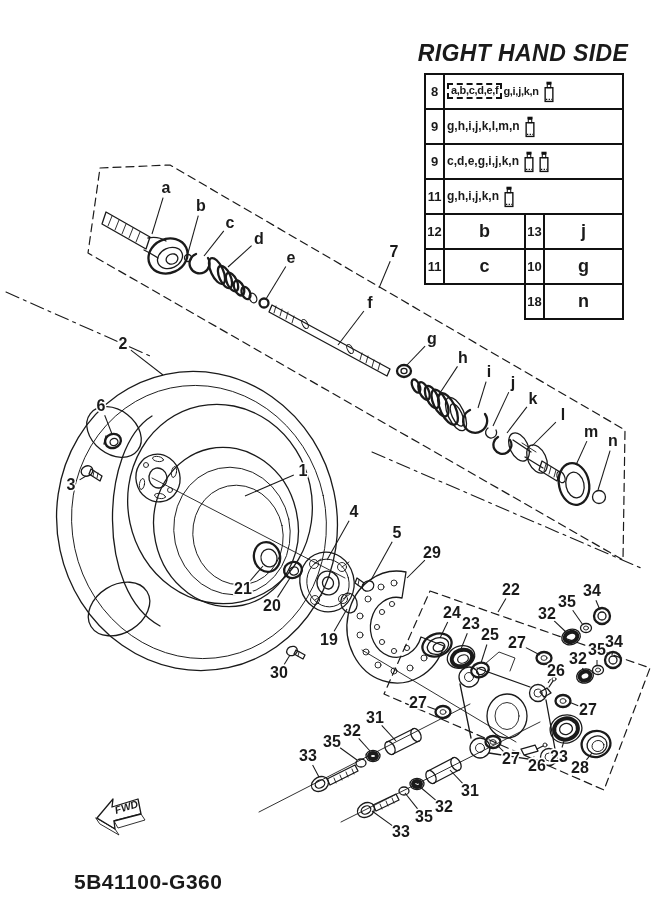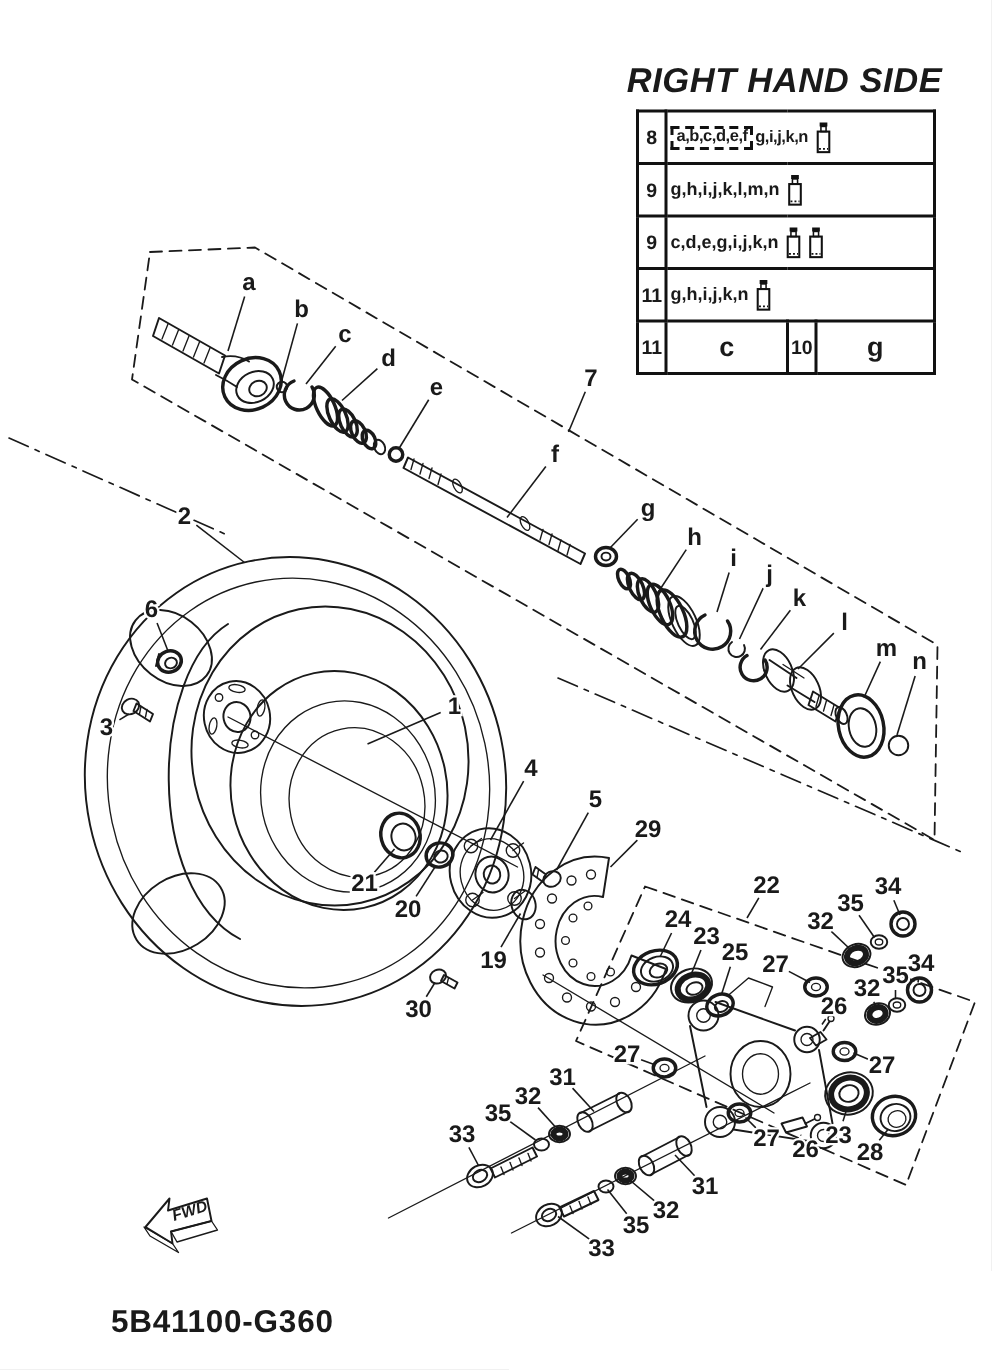--- a/index.html
+++ b/index.html
@@ -543,6 +543,12 @@
       </td>
     </tr>
     <tr>
+      <td class="num">12</td>
+      <td class="val">b</td>
+      <td class="num">13</td>
+      <td class="val">j</td>
+    </tr>
+    <tr>
       <td class="num">11</td>
       <td class="val">c</td>
       <td class="num">10</td>

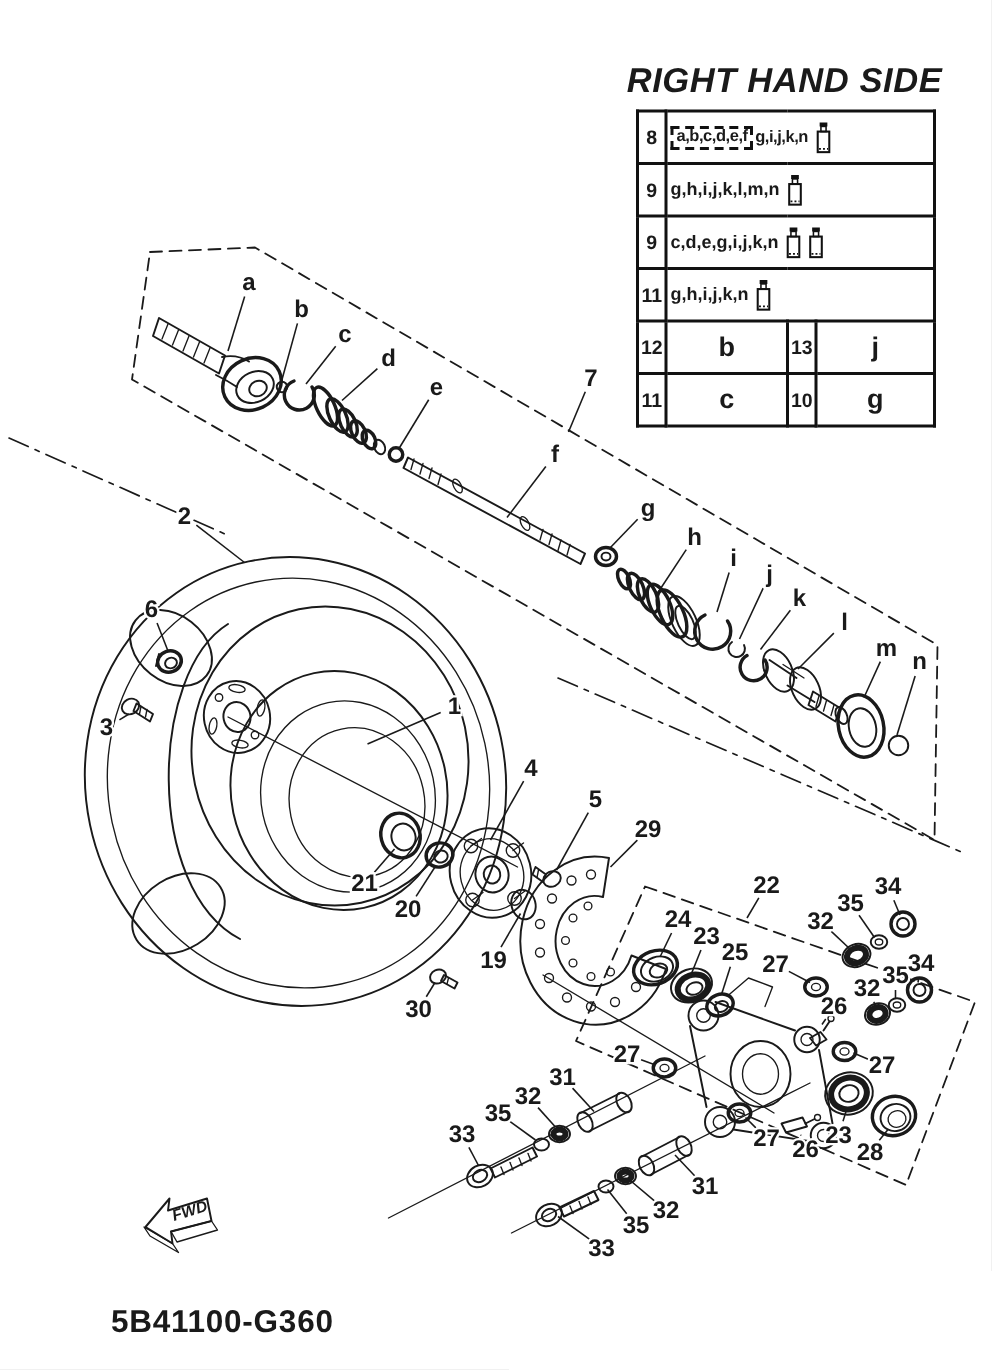--- a/index.html
+++ b/index.html
@@ -554,6 +554,12 @@
       <td class="num">10</td>
       <td class="val">g</td>
     </tr>
+    <tr>
+      <td class="blank"></td>
+      <td class="blank"></td>
+      <td class="num">18</td>
+      <td class="val">n</td>
+    </tr>
   </tbody>
     </table>
 

